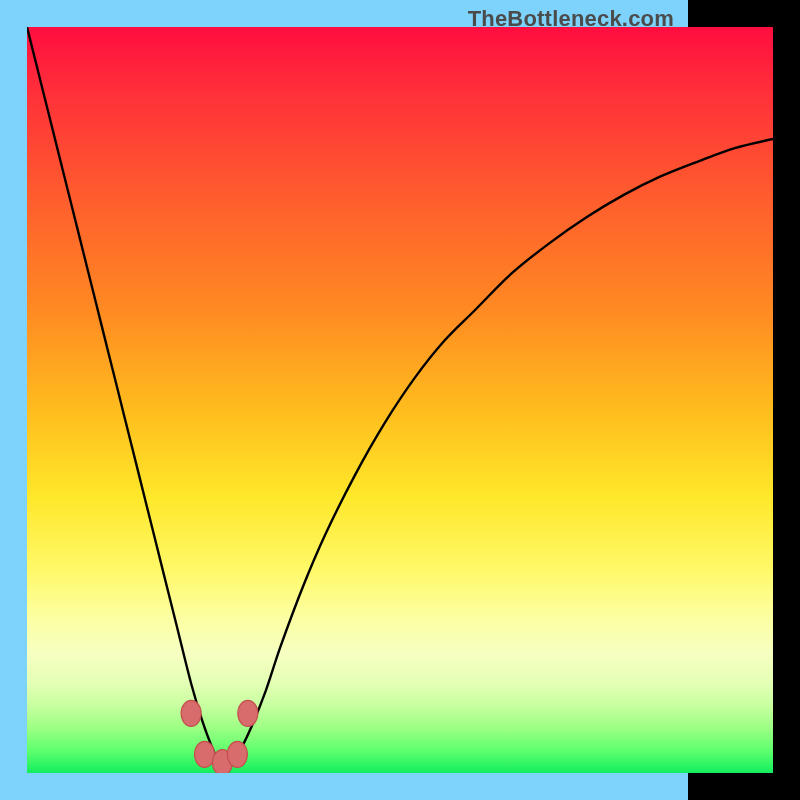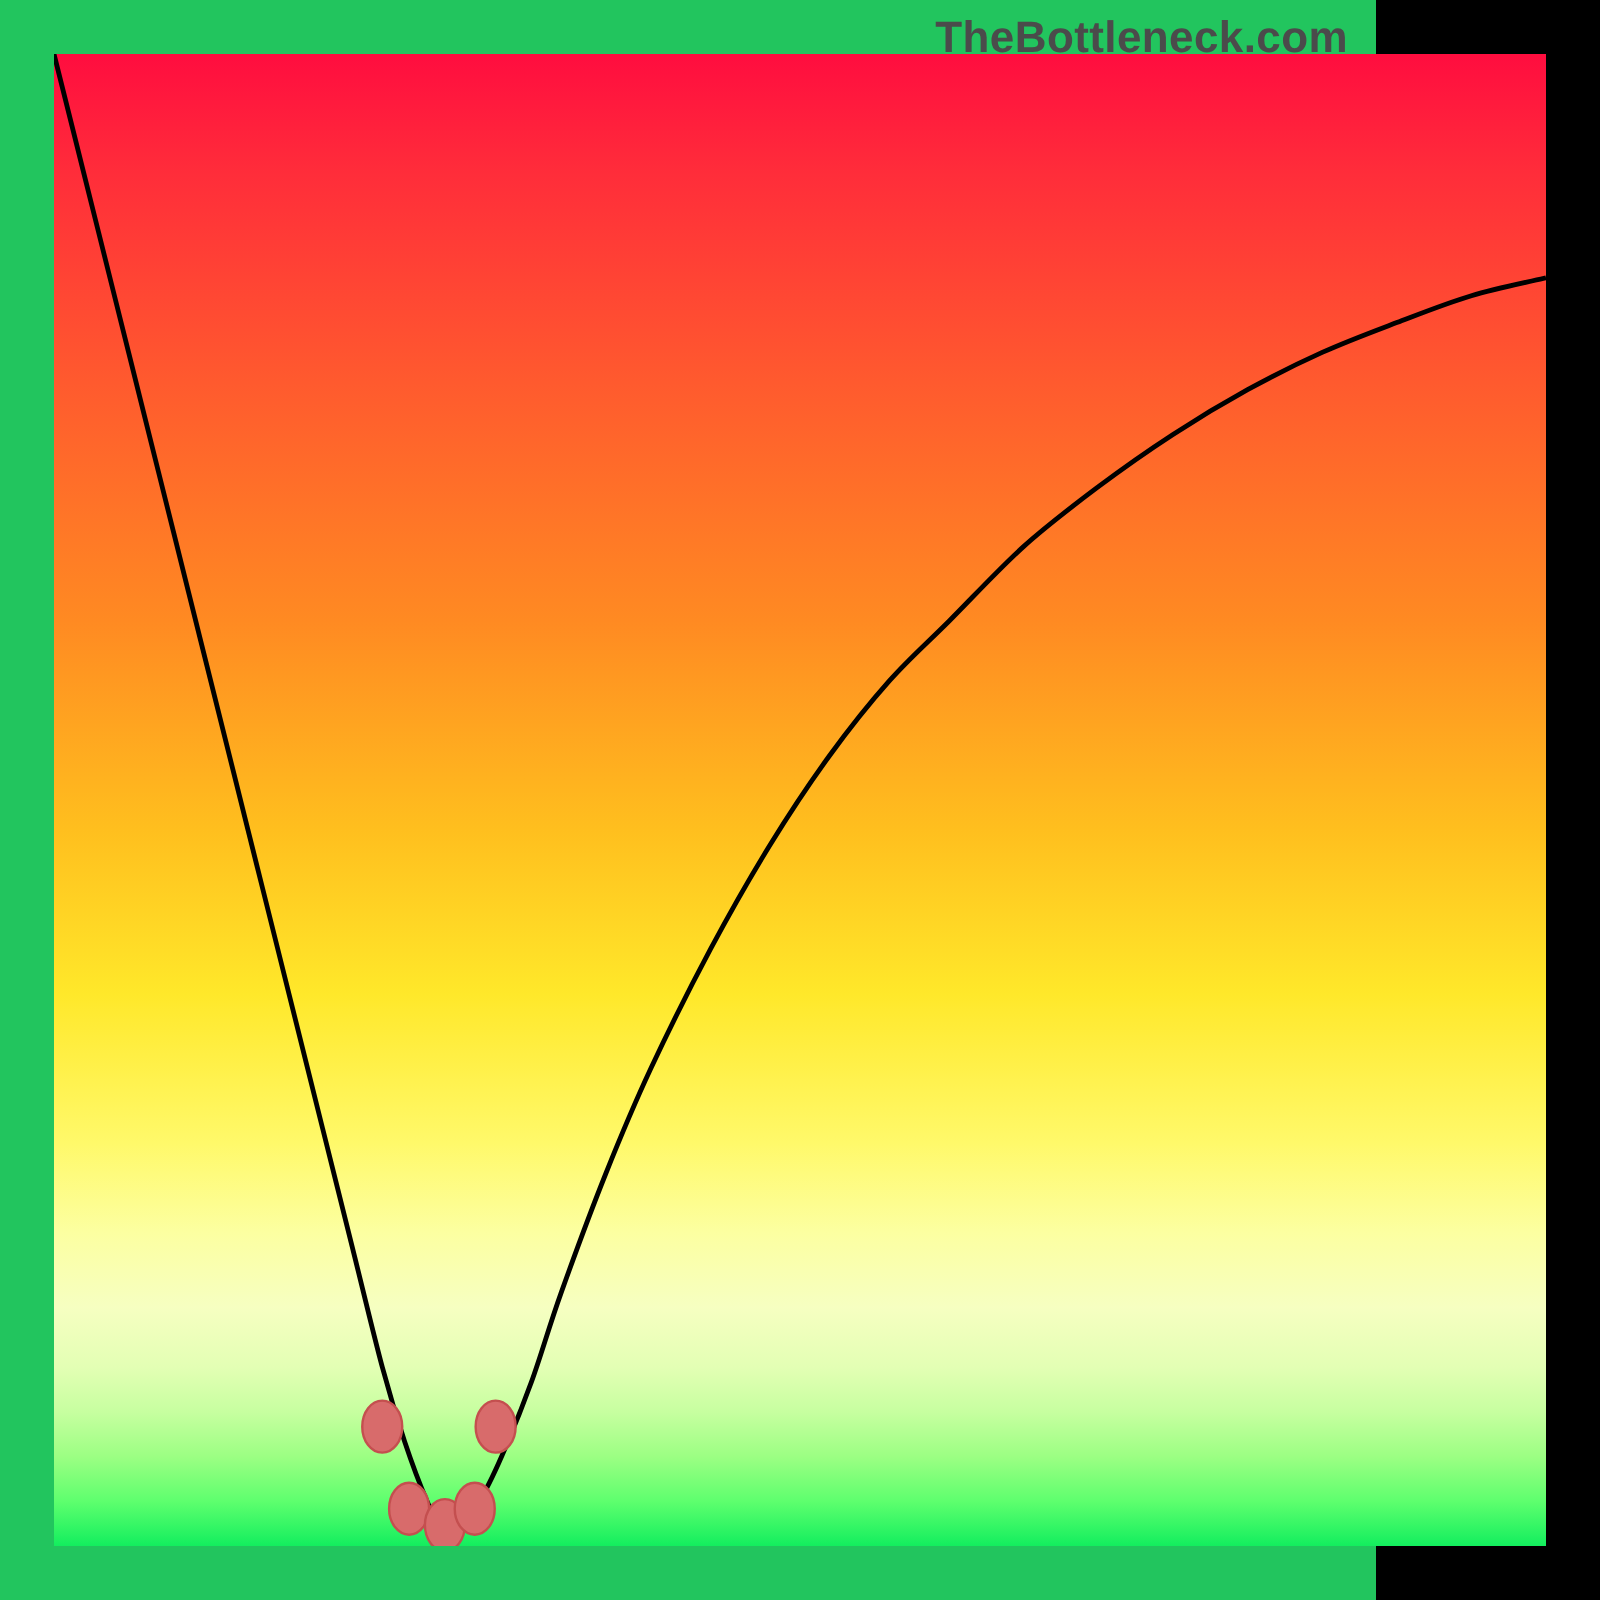--- a/index.html
+++ b/index.html
@@ -15,7 +15,7 @@
     position: relative;
     width: 688px;
     height: 800px;
-    background: #22c55e;
+    background: #7dd3fc;
   }
   .watermark {
     position: absolute;

